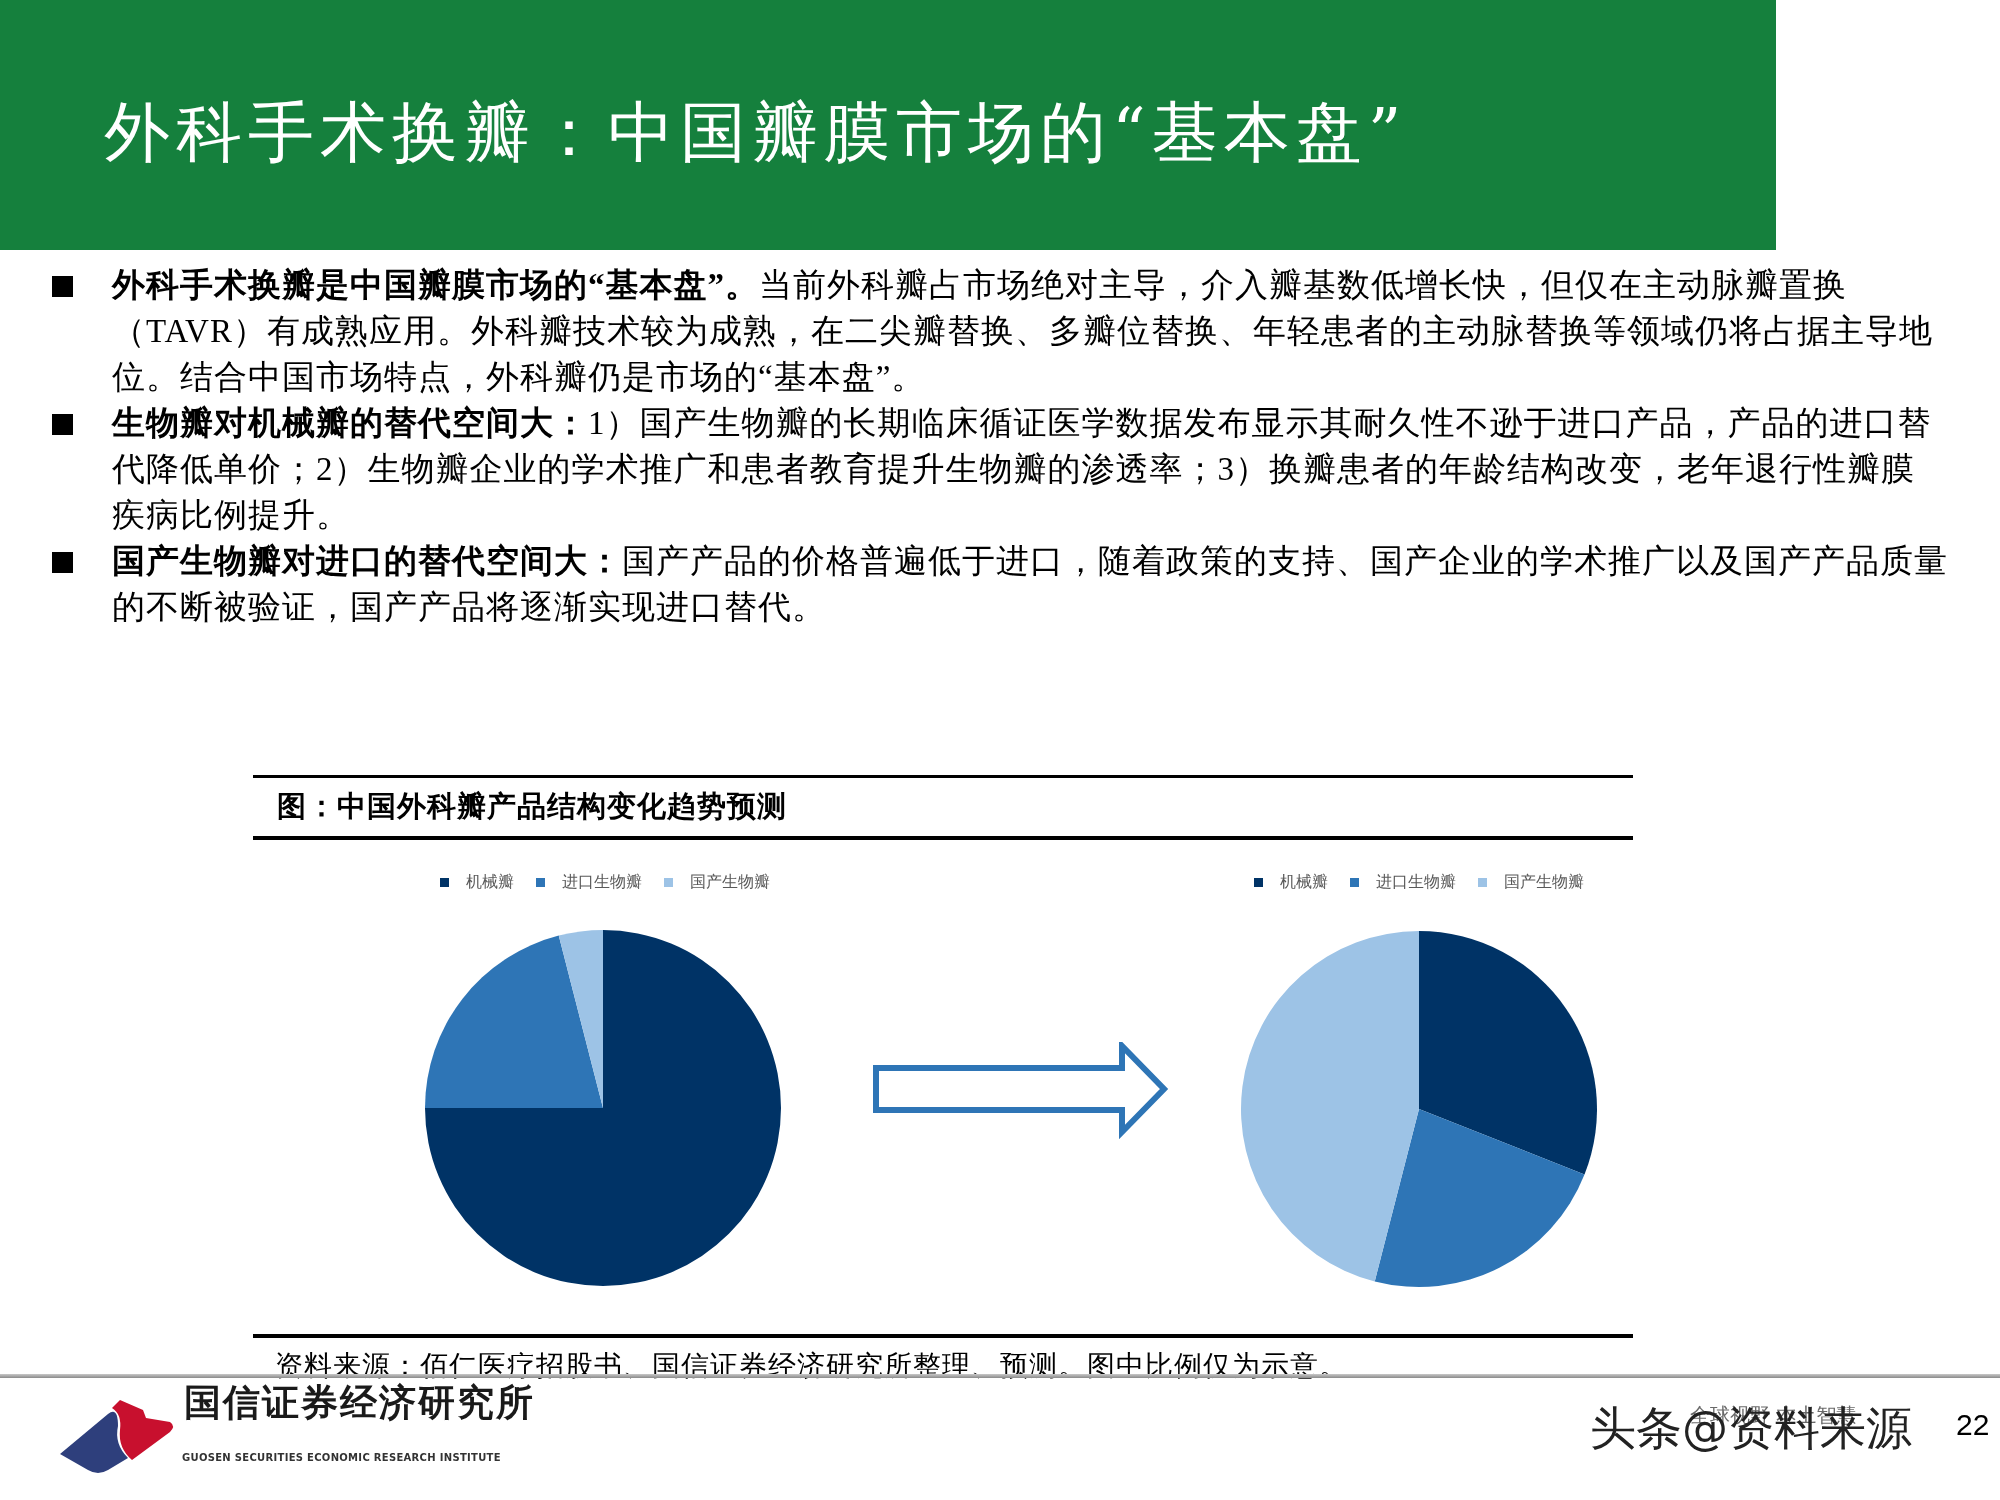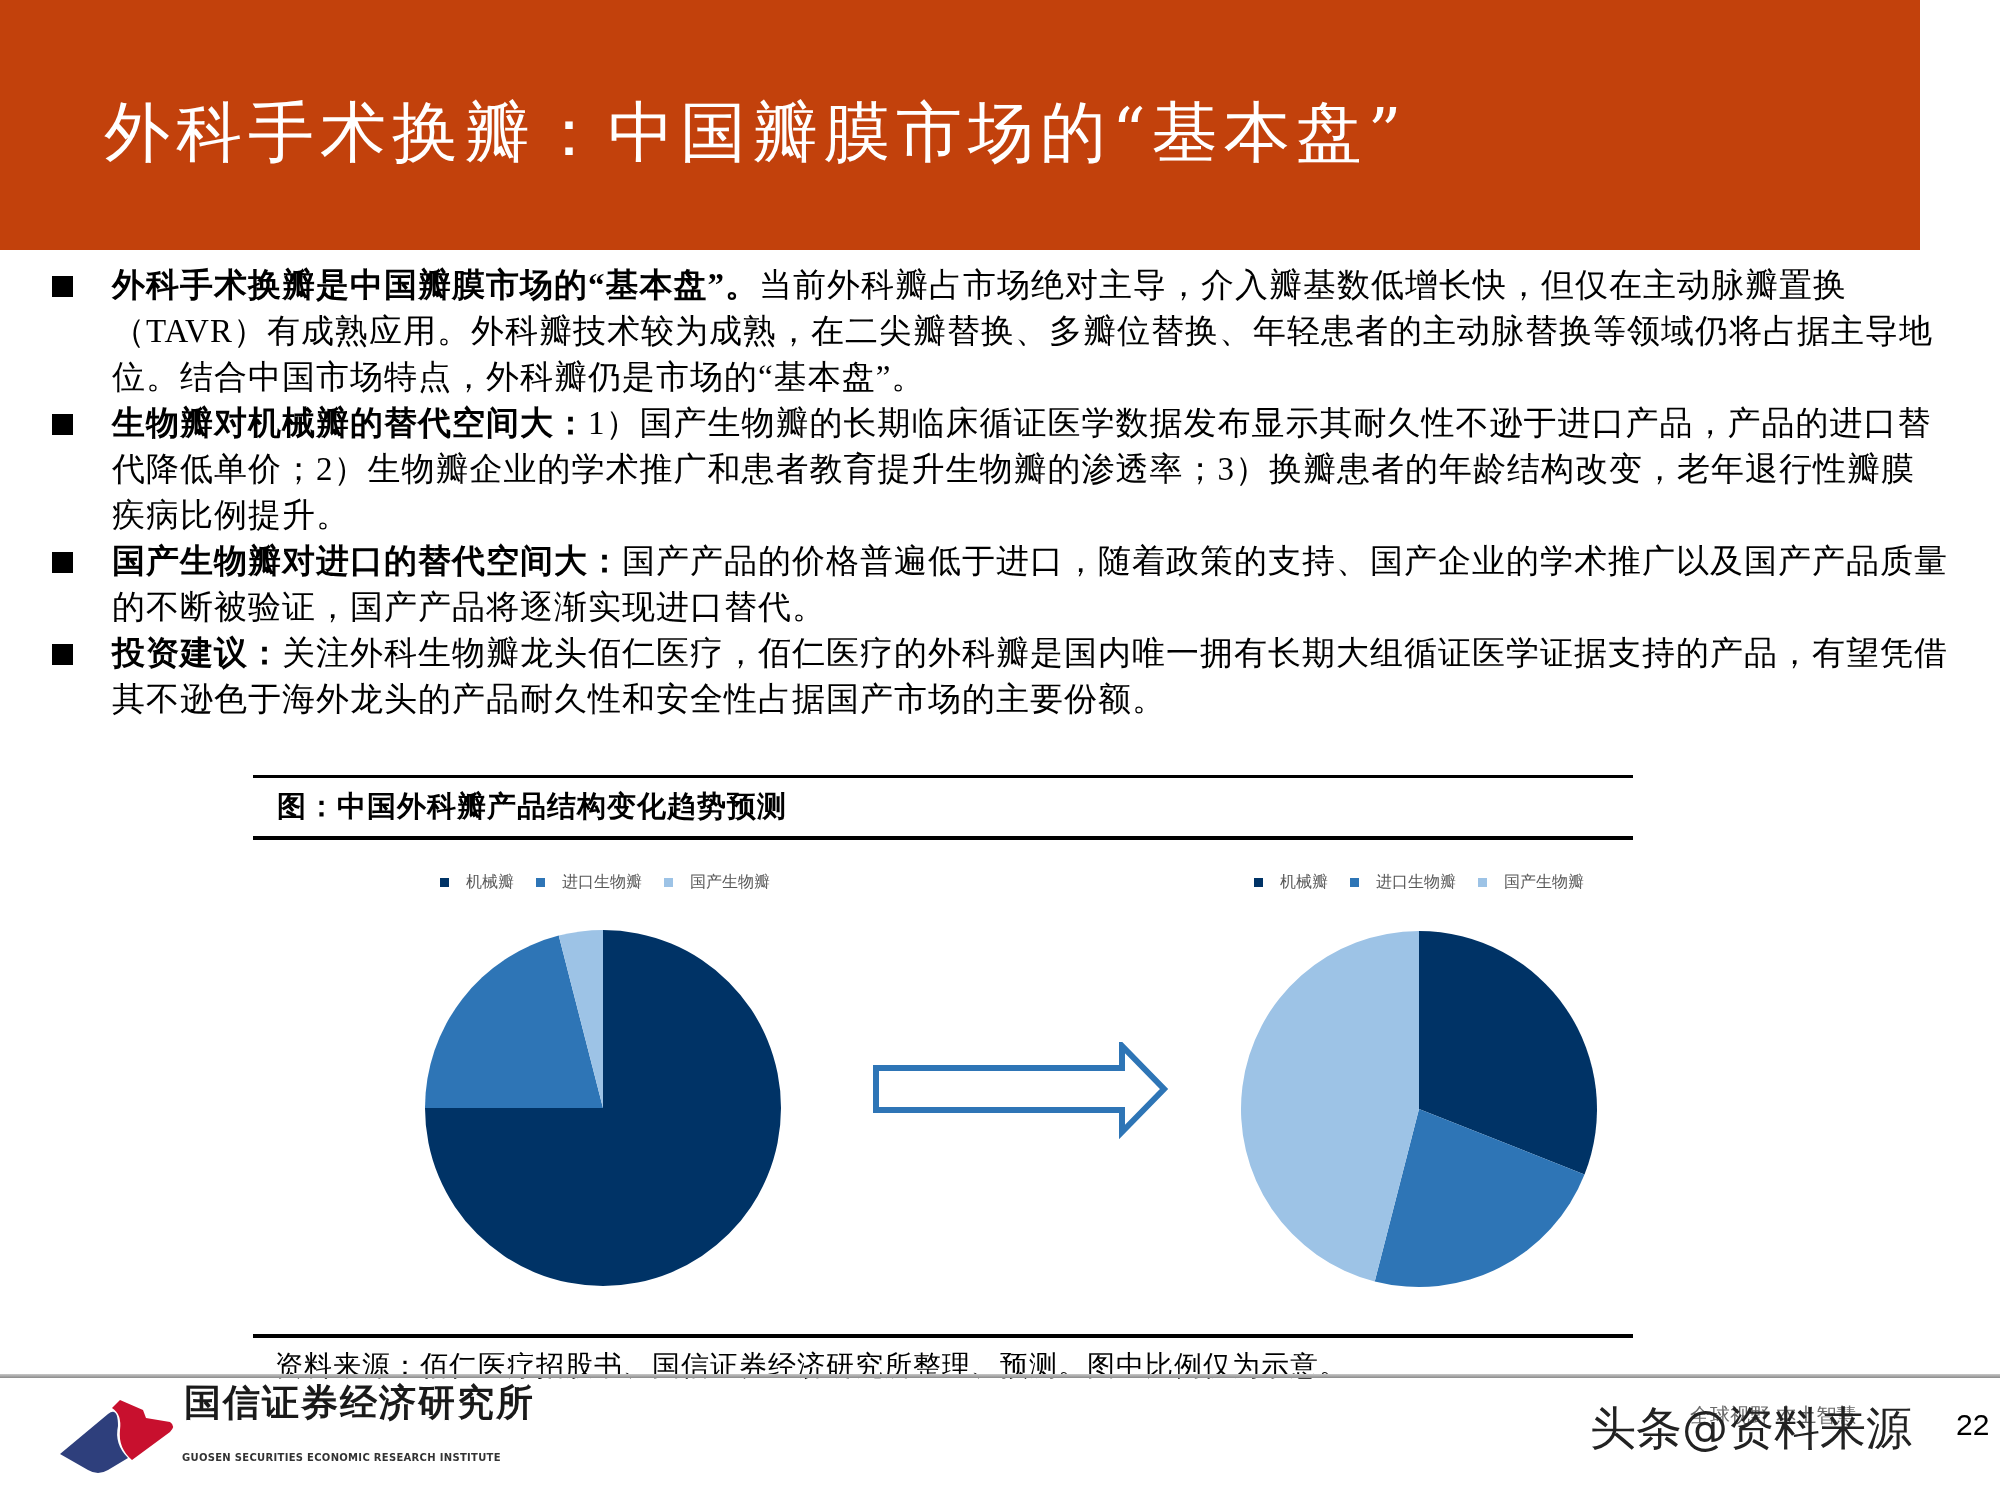--- a/index.html
+++ b/index.html
@@ -5,7 +5,7 @@
   html, body { margin:0; padding:0; }
   body { width:2000px; height:1500px; position:relative; background:#ffffff; overflow:hidden;
          font-family:"DejaVu Serif", "Liberation Serif", serif; color:#000; }
-  .header { position:absolute; left:0; top:0; width:1920px; height:250px; background:#c2410c; }
+  .header { position:absolute; left:0; top:0; width:1776px; height:250px; background:#15803d; }
   .header-title { position:absolute; left:104px; top:88px; font-size:66px; color:#ffffff; letter-spacing:6px;
                   font-family:"DejaVu Serif", serif; white-space:nowrap; }
   .bullets { position:absolute; left:48px; top:262px; width:1900px; }

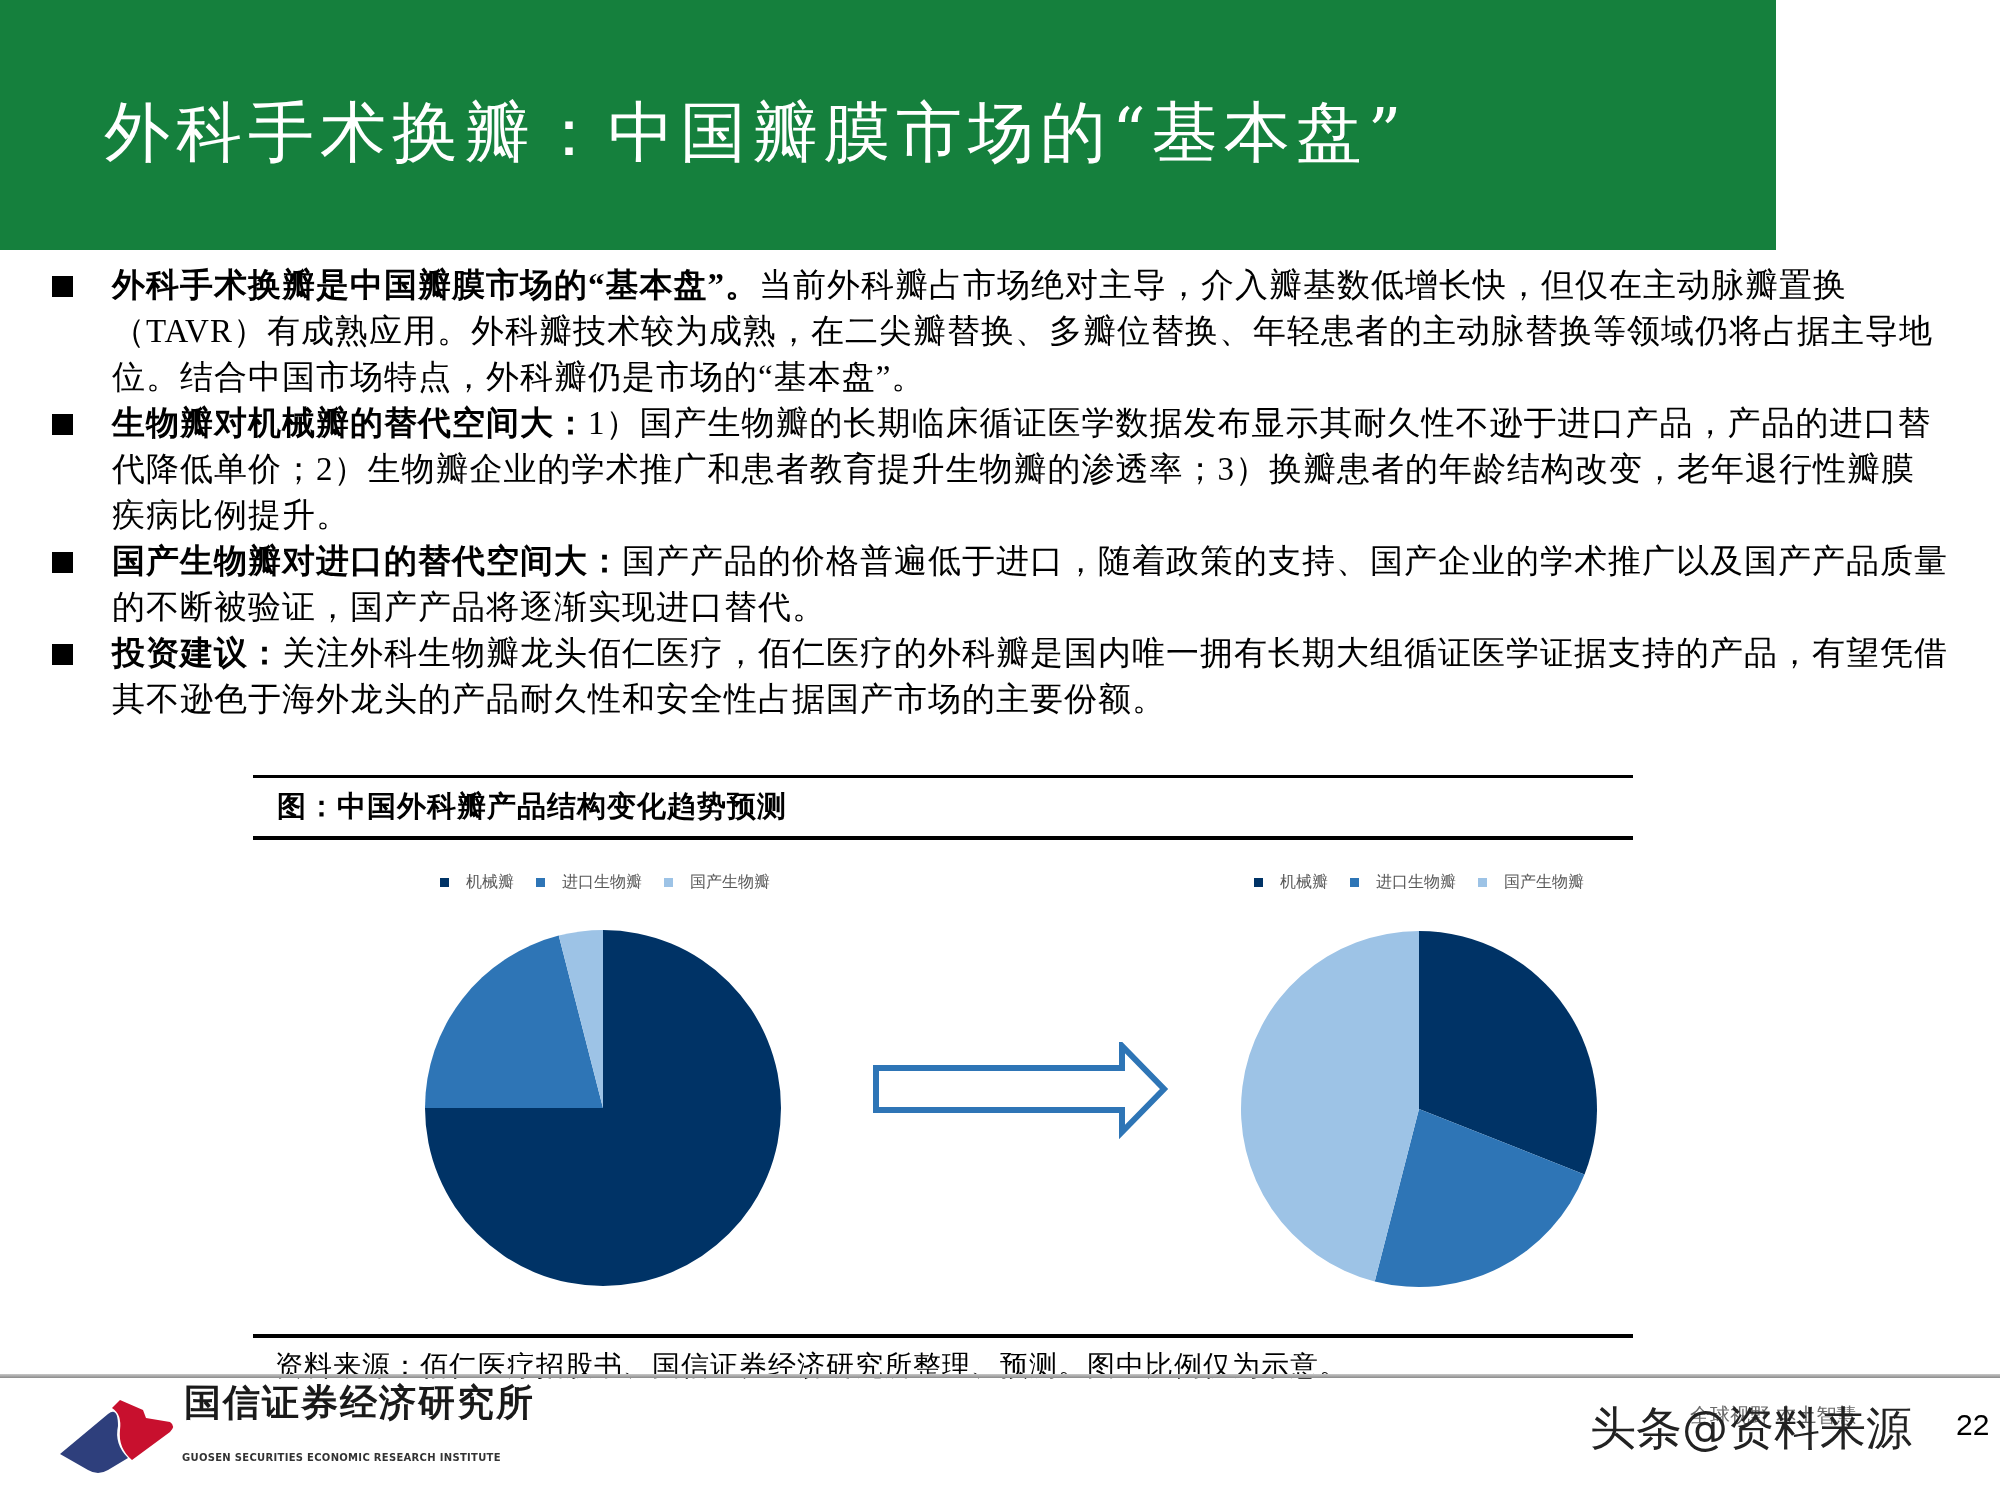--- a/index.html
+++ b/index.html
@@ -55,10 +55,6 @@
   <div class="bullet">
     <span class="sq"></span>
     <span class="lead">国产生物瓣对进口的替代空间大：</span><span>国产产品的价格普遍低于进口，随着政策的支持、国产企业的学术推广以及国产产品质量的不断被验证，国产产品将逐渐实现进口替代。</span>
-  </div>
-  <div class="bullet">
-    <span class="sq"></span>
-    <span class="lead">投资建议：</span><span>关注外科生物瓣龙头佰仁医疗，佰仁医疗的外科瓣是国内唯一拥有长期大组循证医学证据支持的产品，有望凭借其不逊色于海外龙头的产品耐久性和安全性占据国产市场的主要份额。</span>
   </div>
 </div>
 

